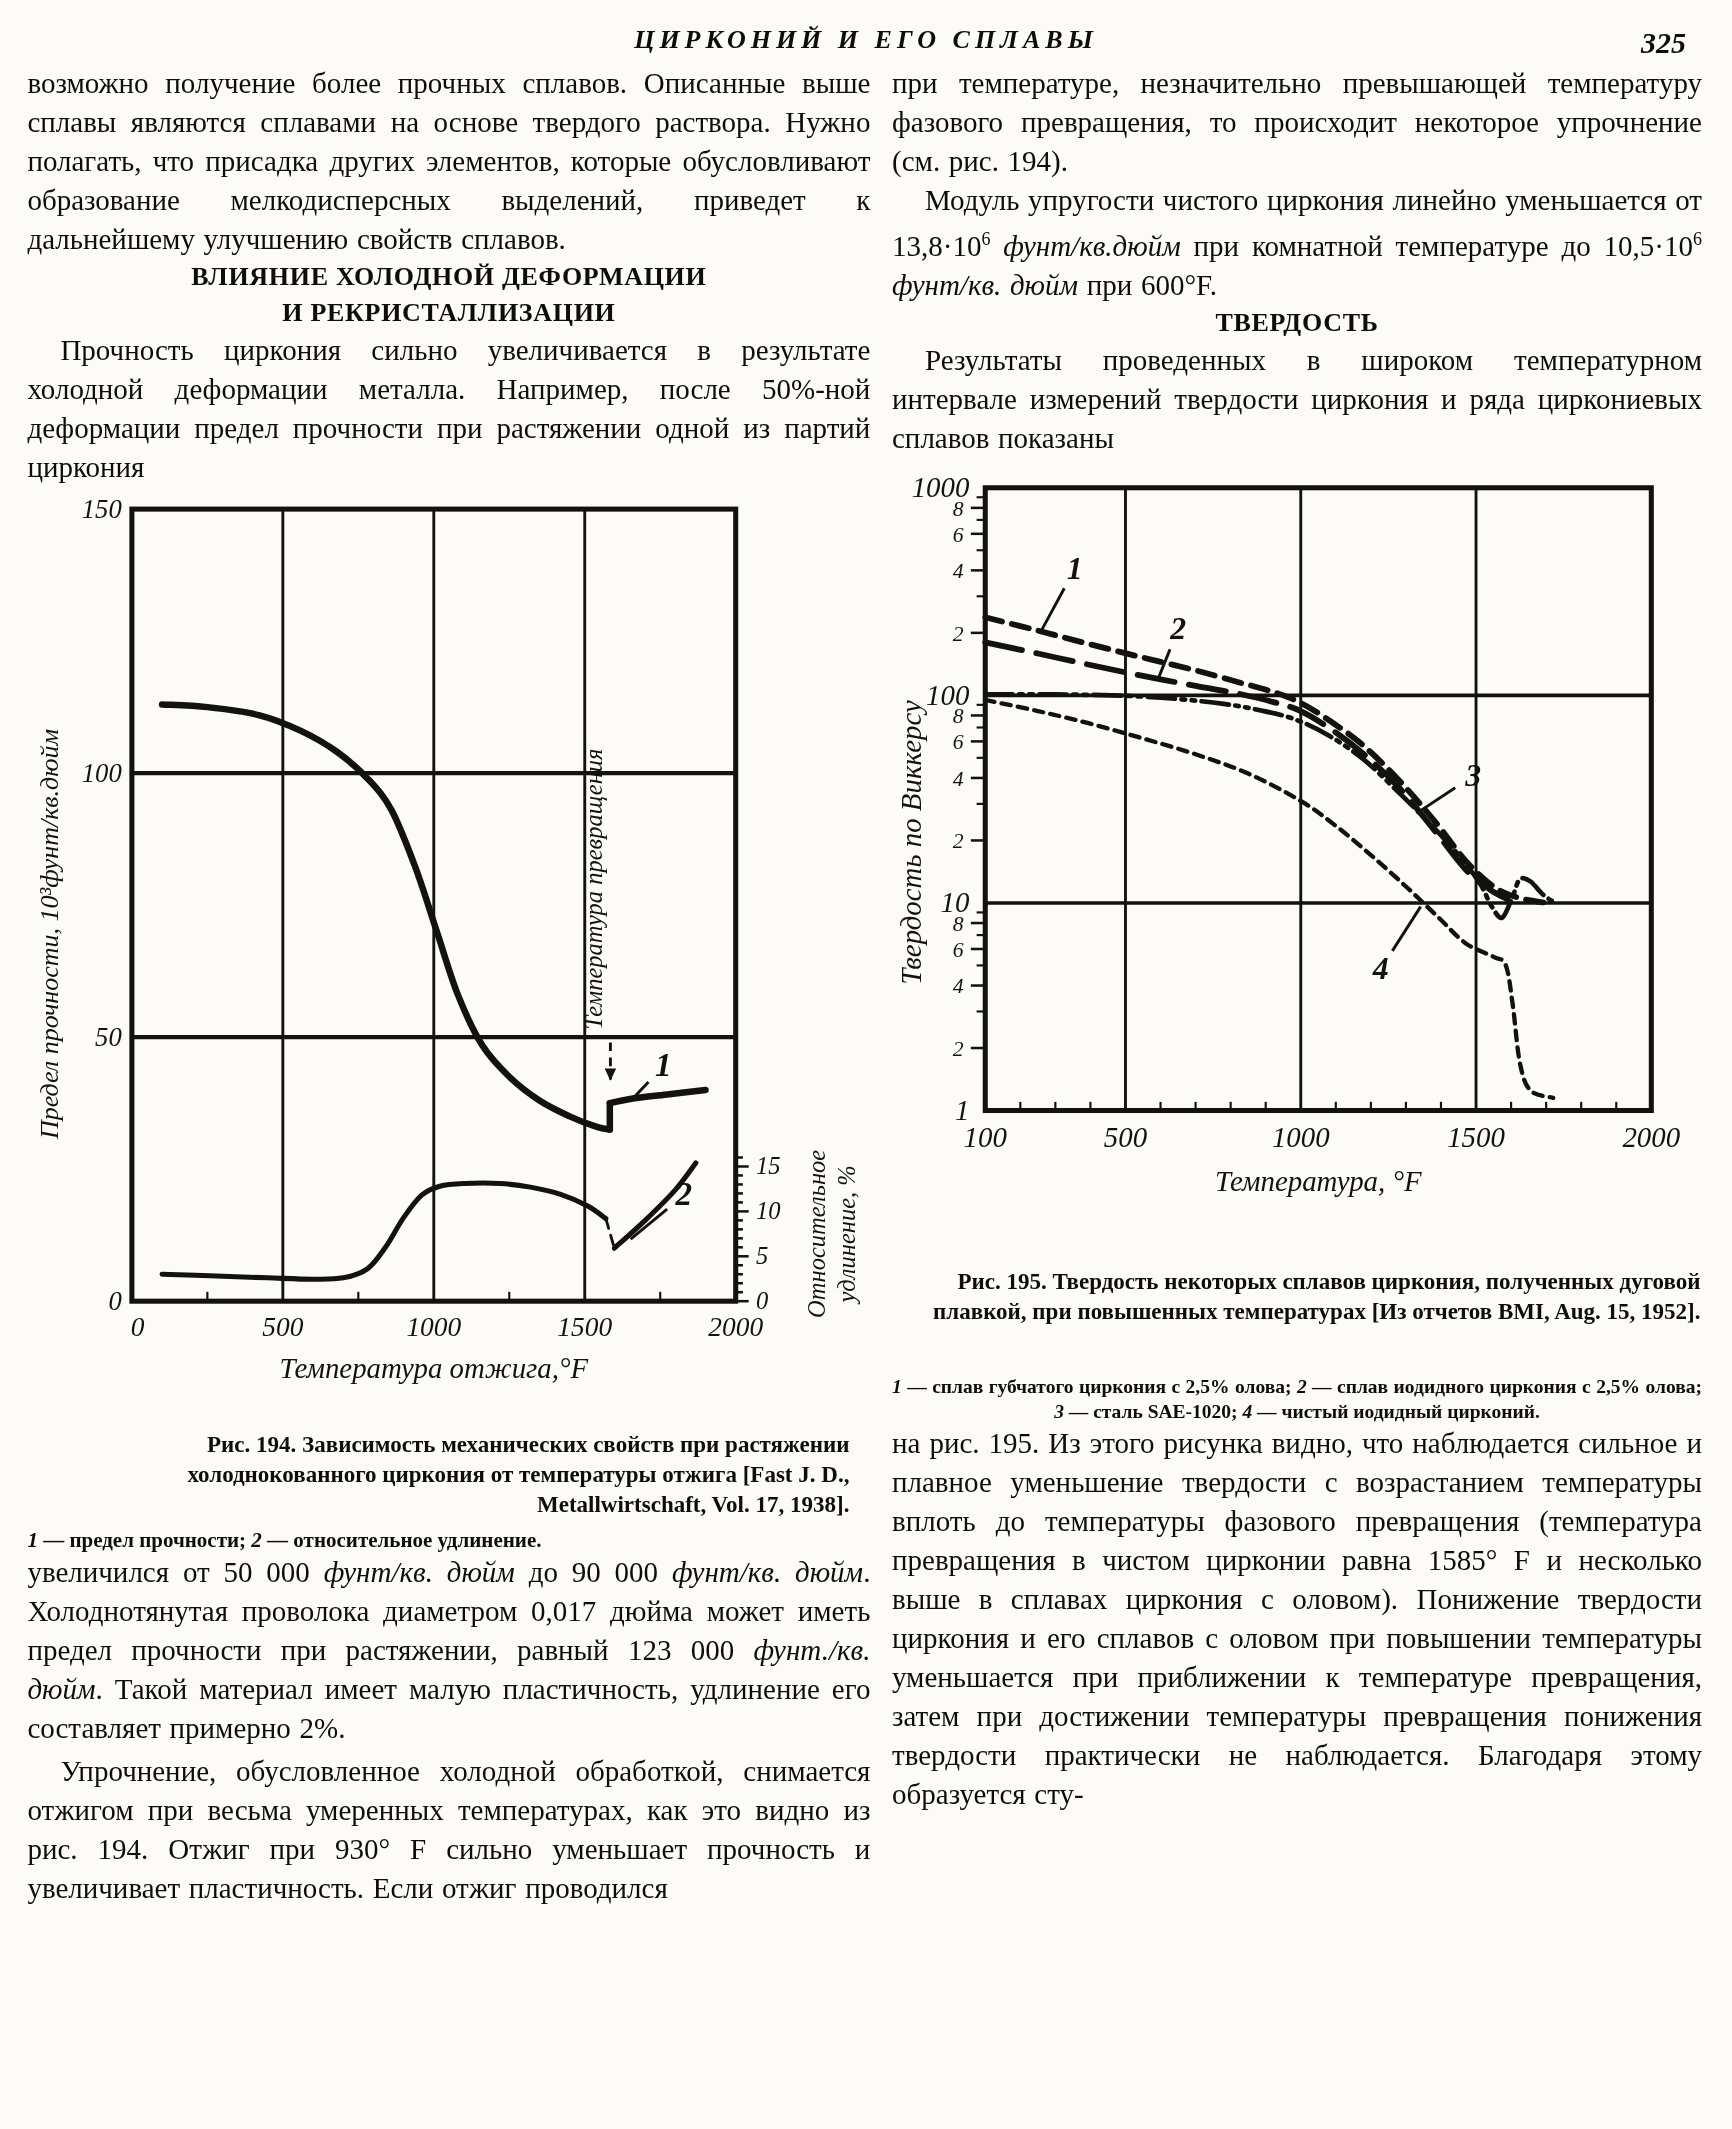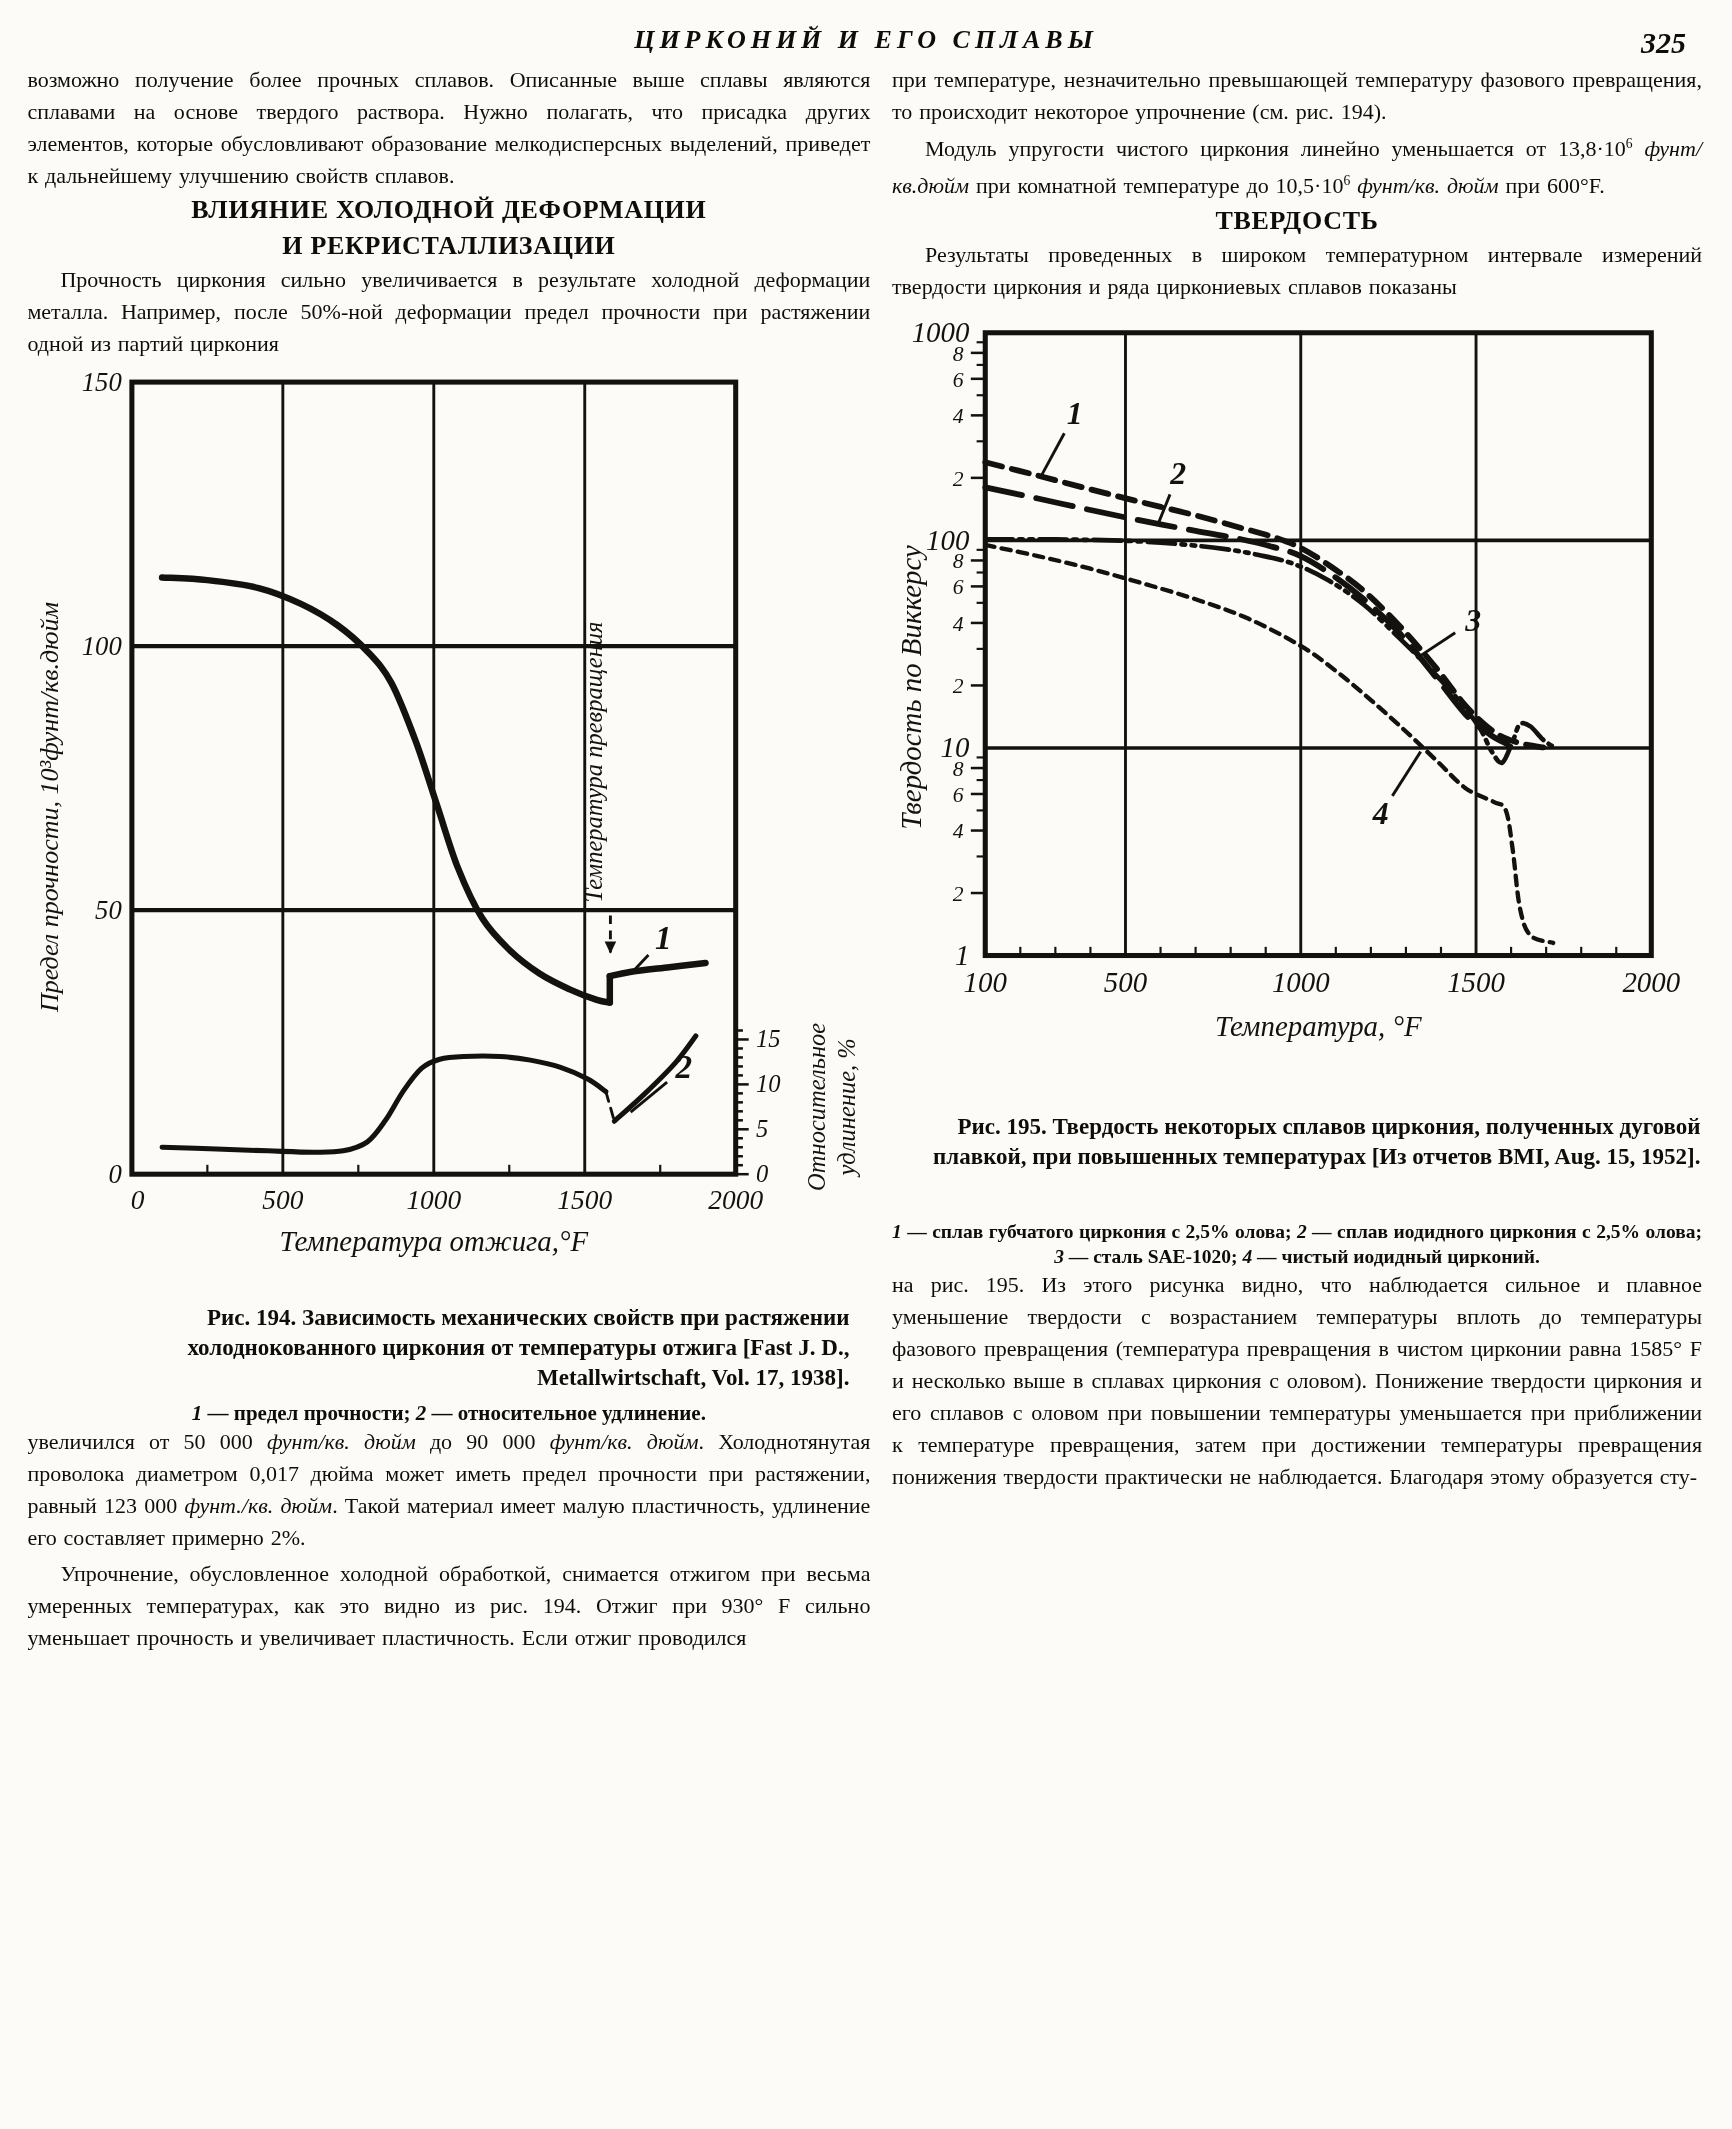--- a/index.html
+++ b/index.html
@@ -23,7 +23,7 @@
   .col-left{left:27.4px; width:843px;}
   .col-right{left:892px; width:810px;}
   p.body{
-    font-size:22px; line-height:32px; text-align:justify; margin:0;
+    font-size:29px; line-height:39px; text-align:justify; margin:0;
     word-spacing:1.4px;
   }
   p.indent{text-indent:33px;}

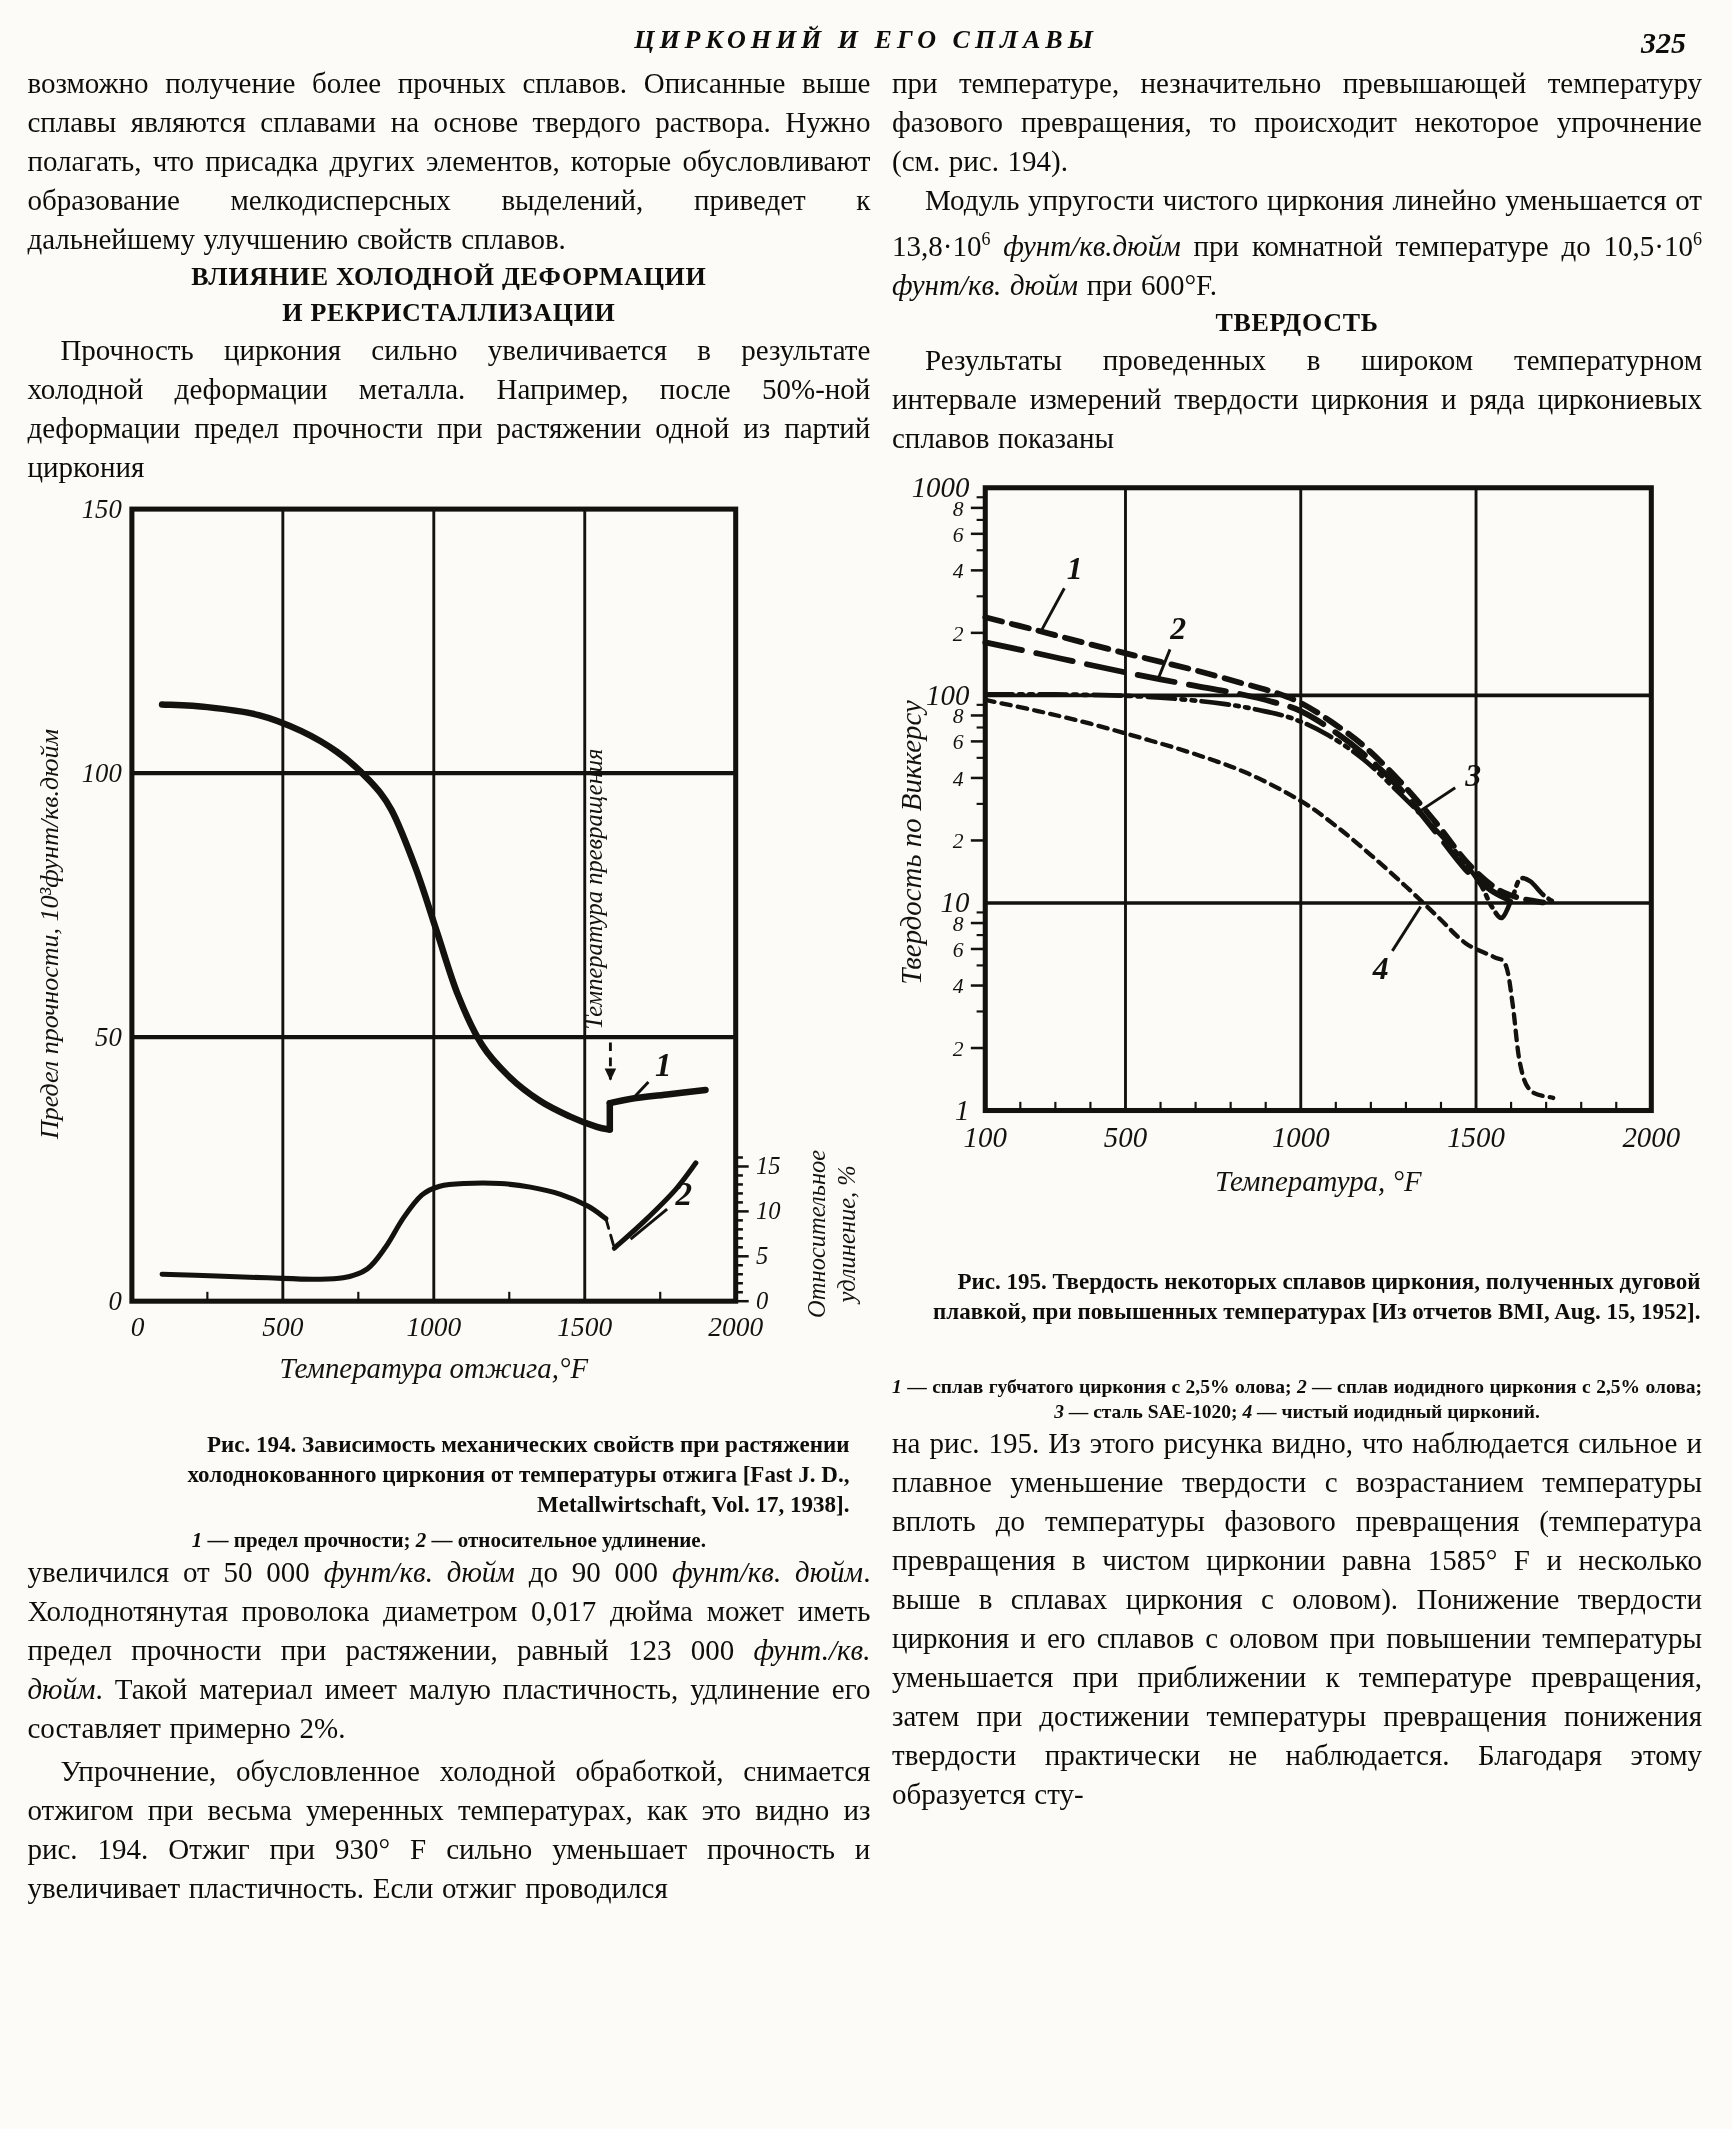--- a/index.html
+++ b/index.html
@@ -44,7 +44,7 @@
   .fig-caption-194{width:801px;}
   .fig-caption-195{width:807px; margin-top:10px;}
   .fig-legend{
-    text-align:center; font-size:21px; line-height:26px; margin:7.2px auto 0 auto;
+    font-size:21px; line-height:26px; margin:7.2px auto 0 auto;
     font-weight:bold;
   }
   .fig-legend-195{

